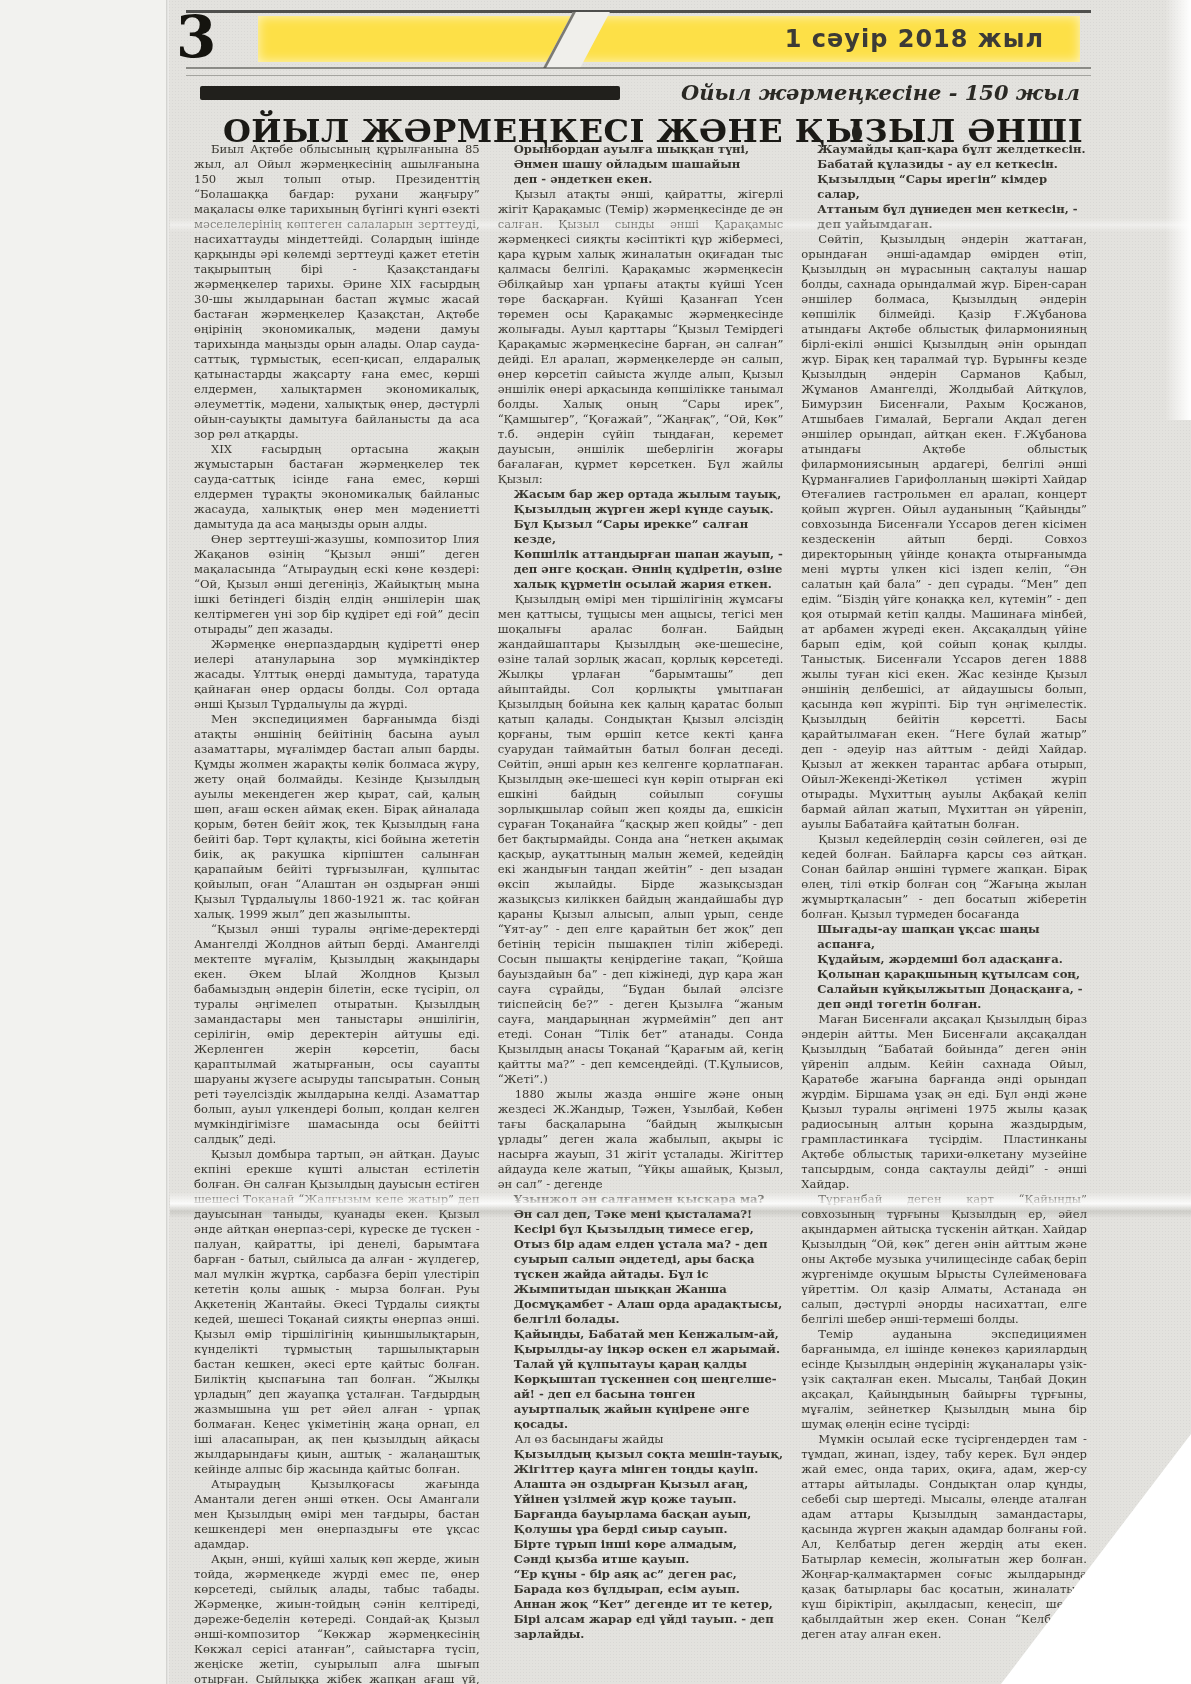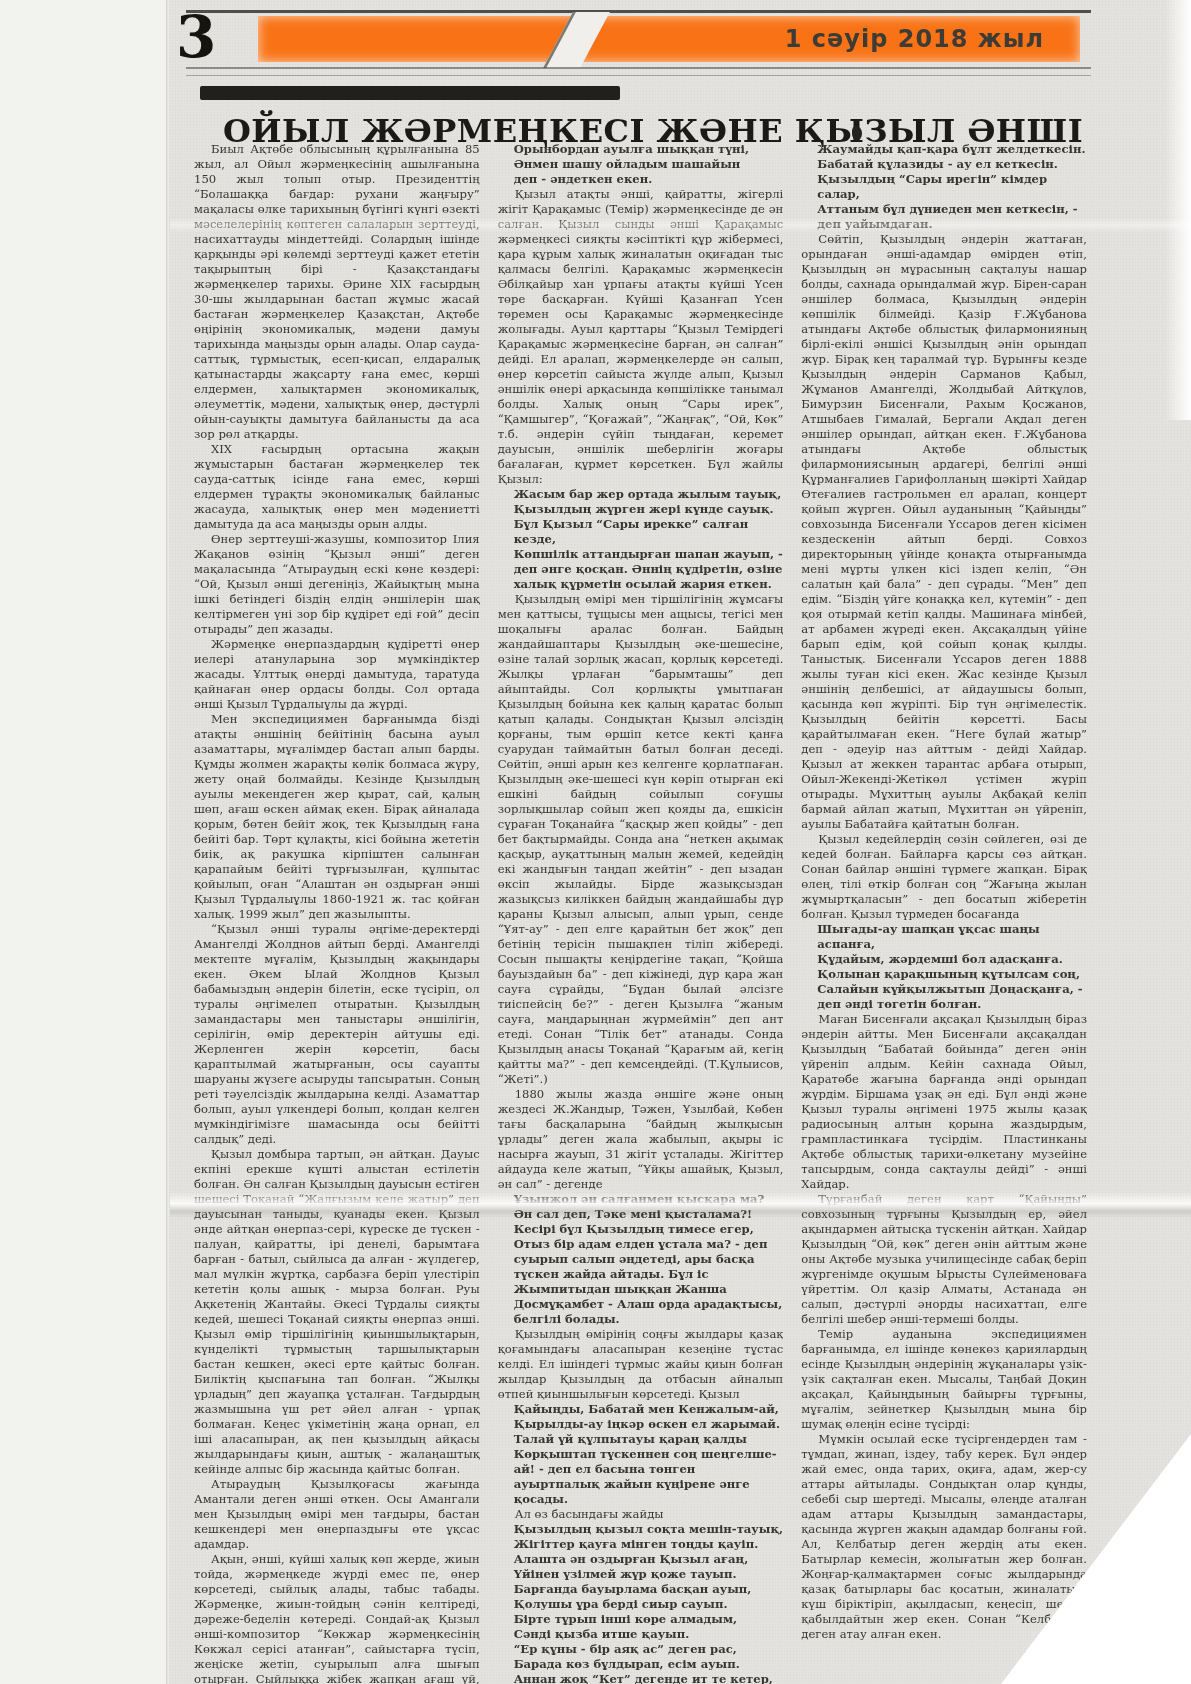--- a/index.html
+++ b/index.html
@@ -25,7 +25,7 @@
   .top-rule{position:absolute;left:186px;top:10px;width:905px;height:3px;background:rgba(30,30,28,.75);}
   .page-number{position:absolute;left:176px;top:8px;font-size:58px;font-weight:bold;
                color:#15140f;line-height:1;letter-spacing:-2px;}
-  .date-box{position:absolute;left:258px;top:16px;width:822px;height:46px;background:#f97316;
+  .date-box{position:absolute;left:258px;top:16px;width:822px;height:46px;background:#fde047;
             box-shadow:inset 0 0 12px rgba(255,255,255,.7);}
   .date-slash{position:absolute;left:300px;top:-4px;width:34px;height:56px;background:#f0efeb;
               transform:skewX(-28deg);border-left:3px solid #7b7a75;}

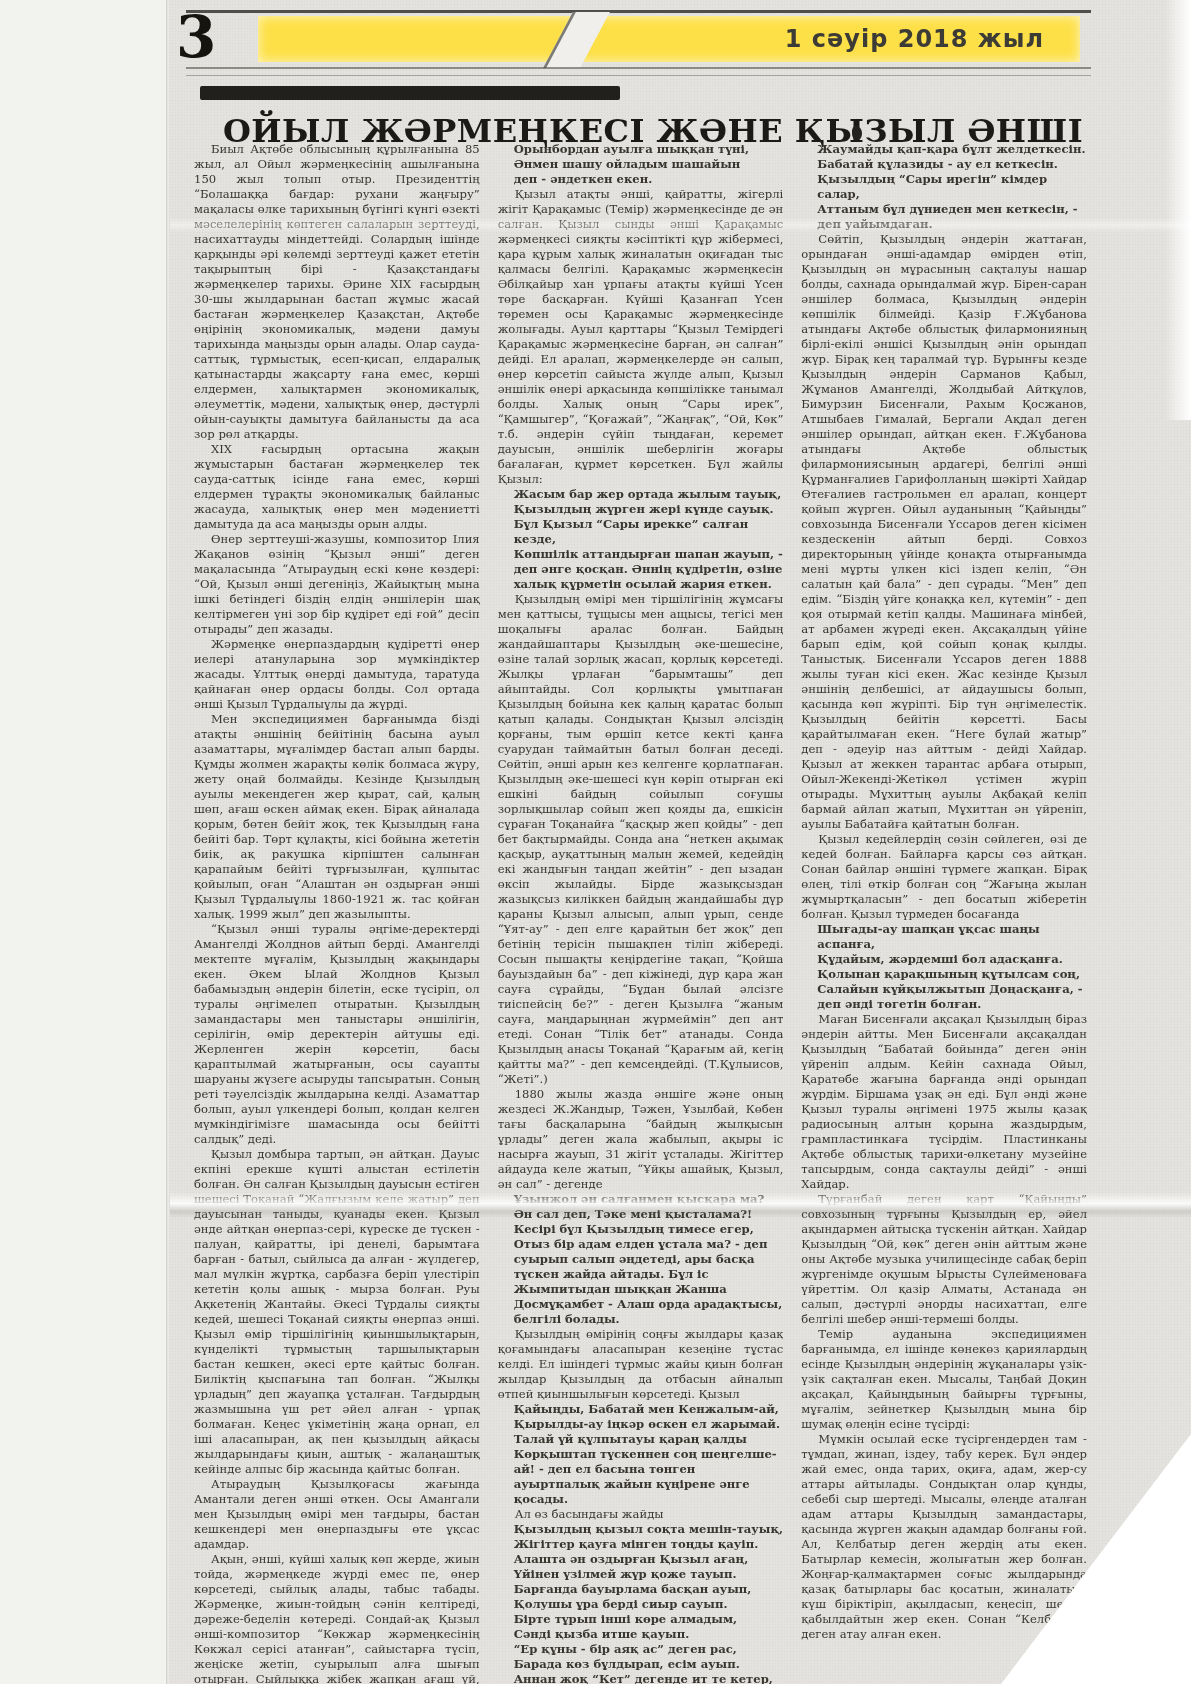--- a/index.html
+++ b/index.html
@@ -67,6 +67,7 @@
 
   <div class="kicker-row">
     <div class="kicker-bar"></div>
+    <span class="kicker-text">Ойыл жәрмеңкесіне - 150 жыл</span>
   </div>
 
   <h1 class="headline">ОЙЫЛ ЖӘРМЕҢКЕСІ ЖӘНЕ ҚЫЗЫЛ ӘНШІ</h1>

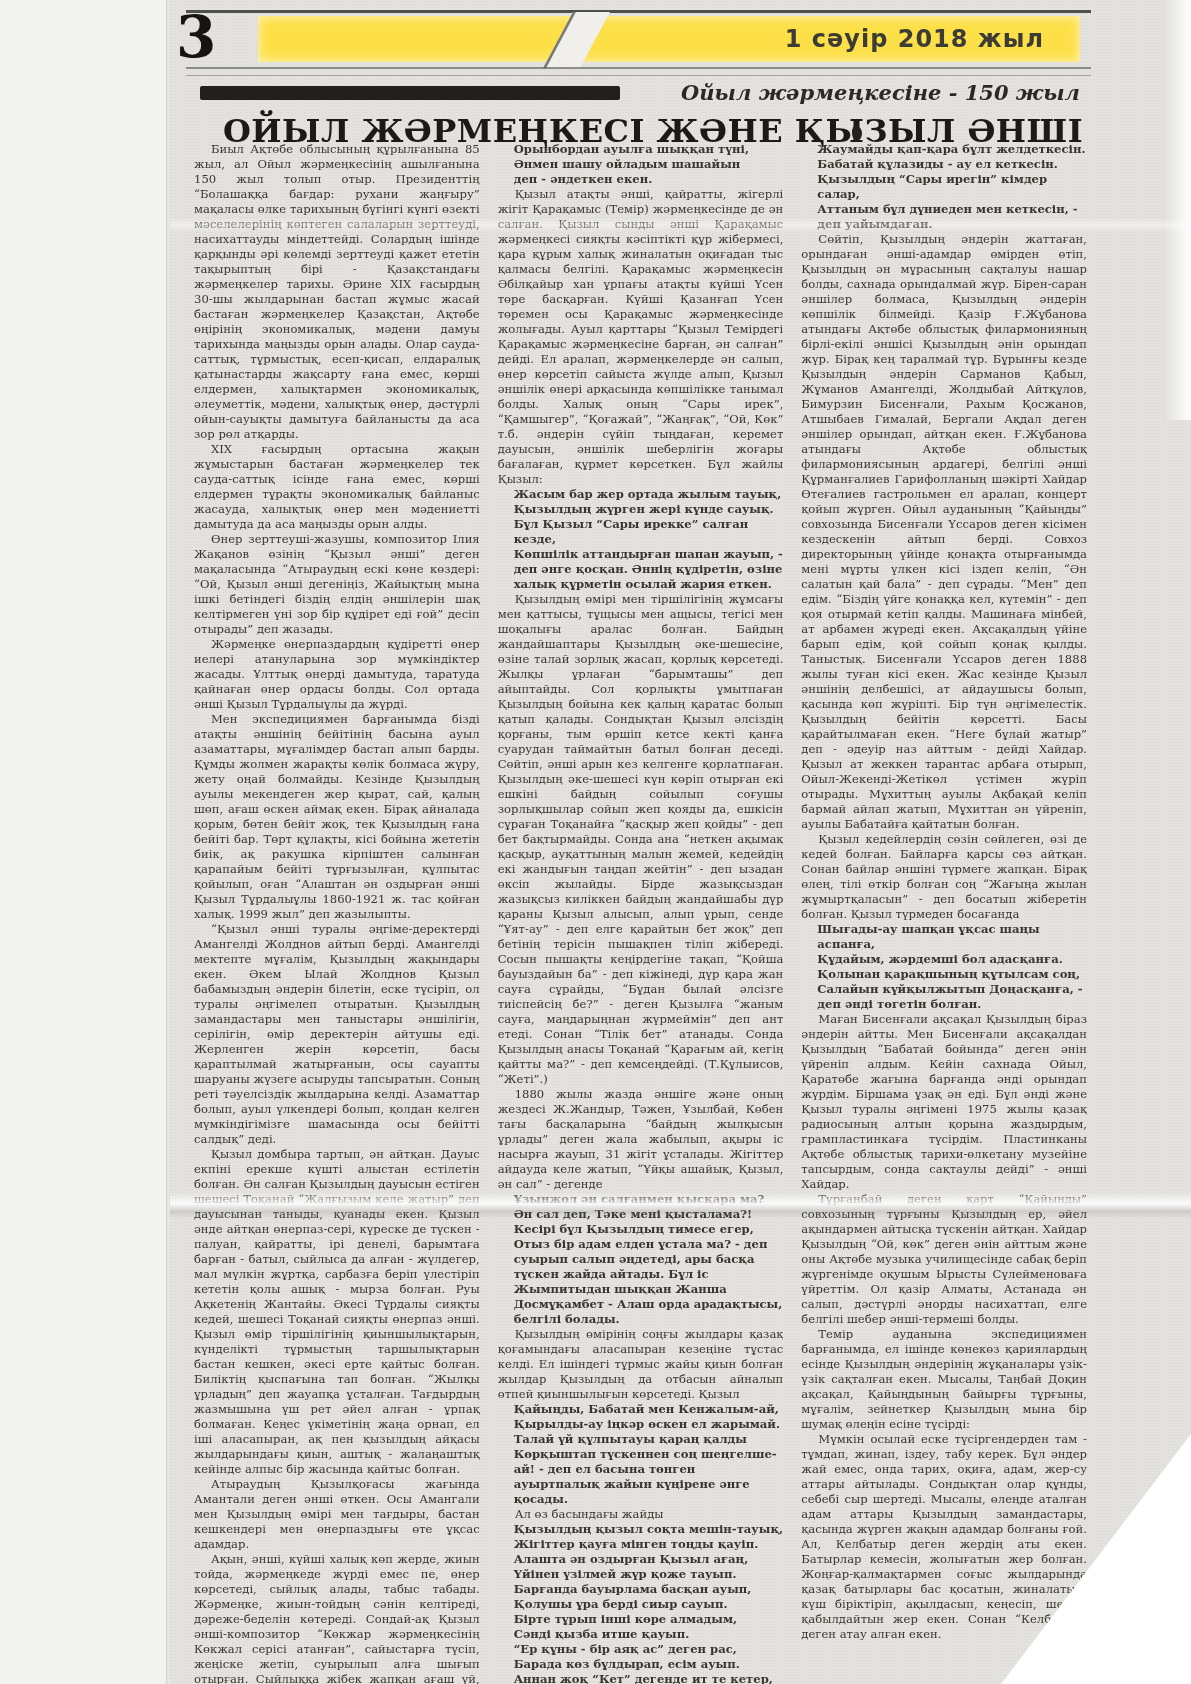--- a/index.html
+++ b/index.html
@@ -101,7 +101,6 @@
 Ән сал деп, Тәке мені қысталама?!
 Кесірі бұл Қызылдың тимесе егер,
 Отыз бір адам елден ұстала ма? - деп суырып салып әңдетеді, ары басқа түскен жайда айтады. Бұл іс Жымпитыдан шыққан Жанша Досмұқамбет - Алаш орда арадақтысы, белгілі болады.</p>
-        <p class="prose">Қызылдың өмірінің соңғы жылдары қазақ қоғамындағы аласапыран кезеңіне тұстас келді. Ел ішіндегі тұрмыс жайы қиын болған жылдар Қызылдың да отбасын айналып өтпей қиыншылығын көрсетеді. Қызыл</p>
         <p class="verse">Қайыңды, Бабатай мен Кенжалым-ай,
 Қырылды-ау іңкәр өскен ел жарымай.
 Талай үй құлпытауы қараң қалды

